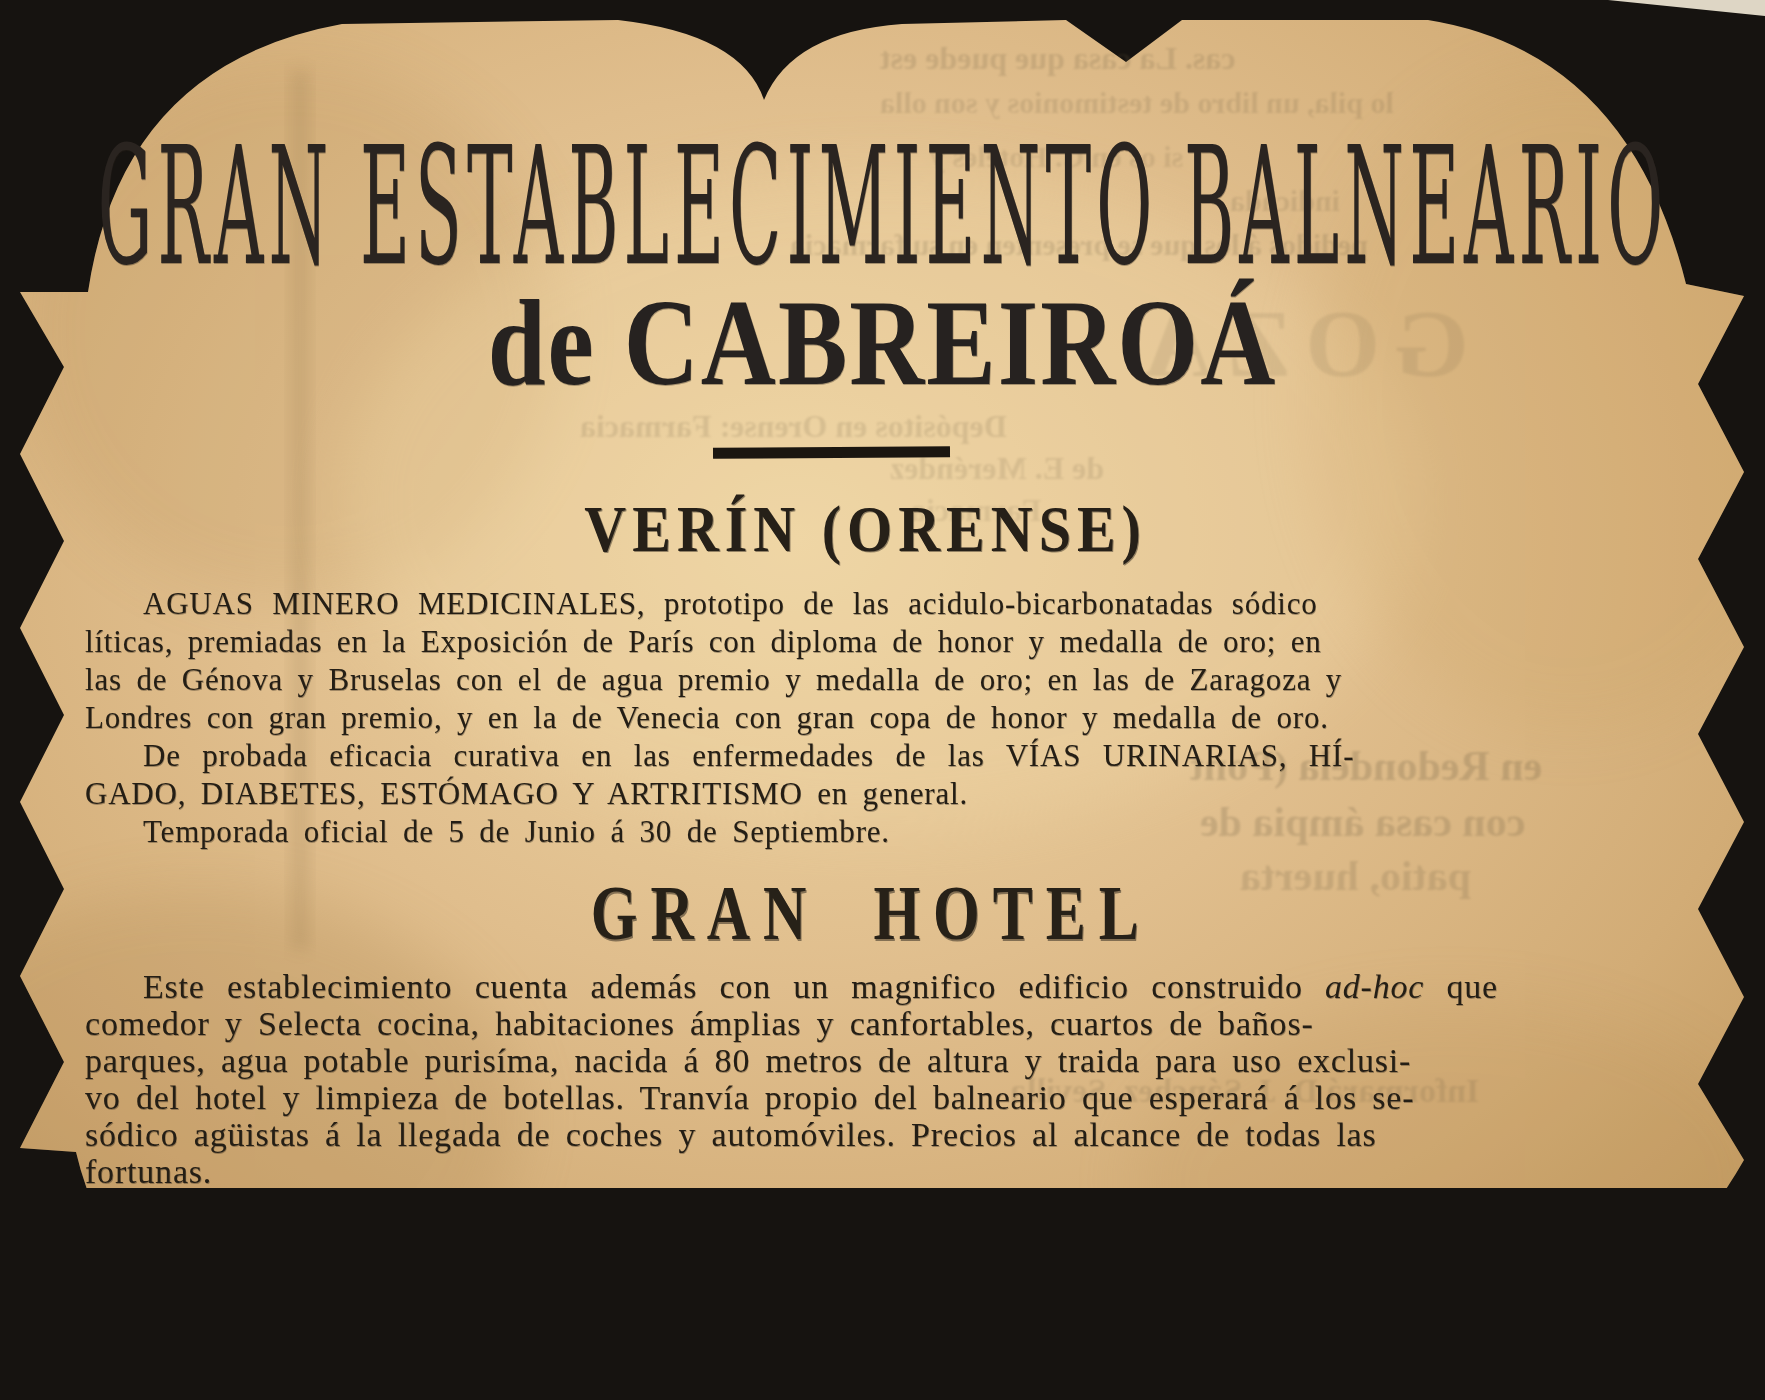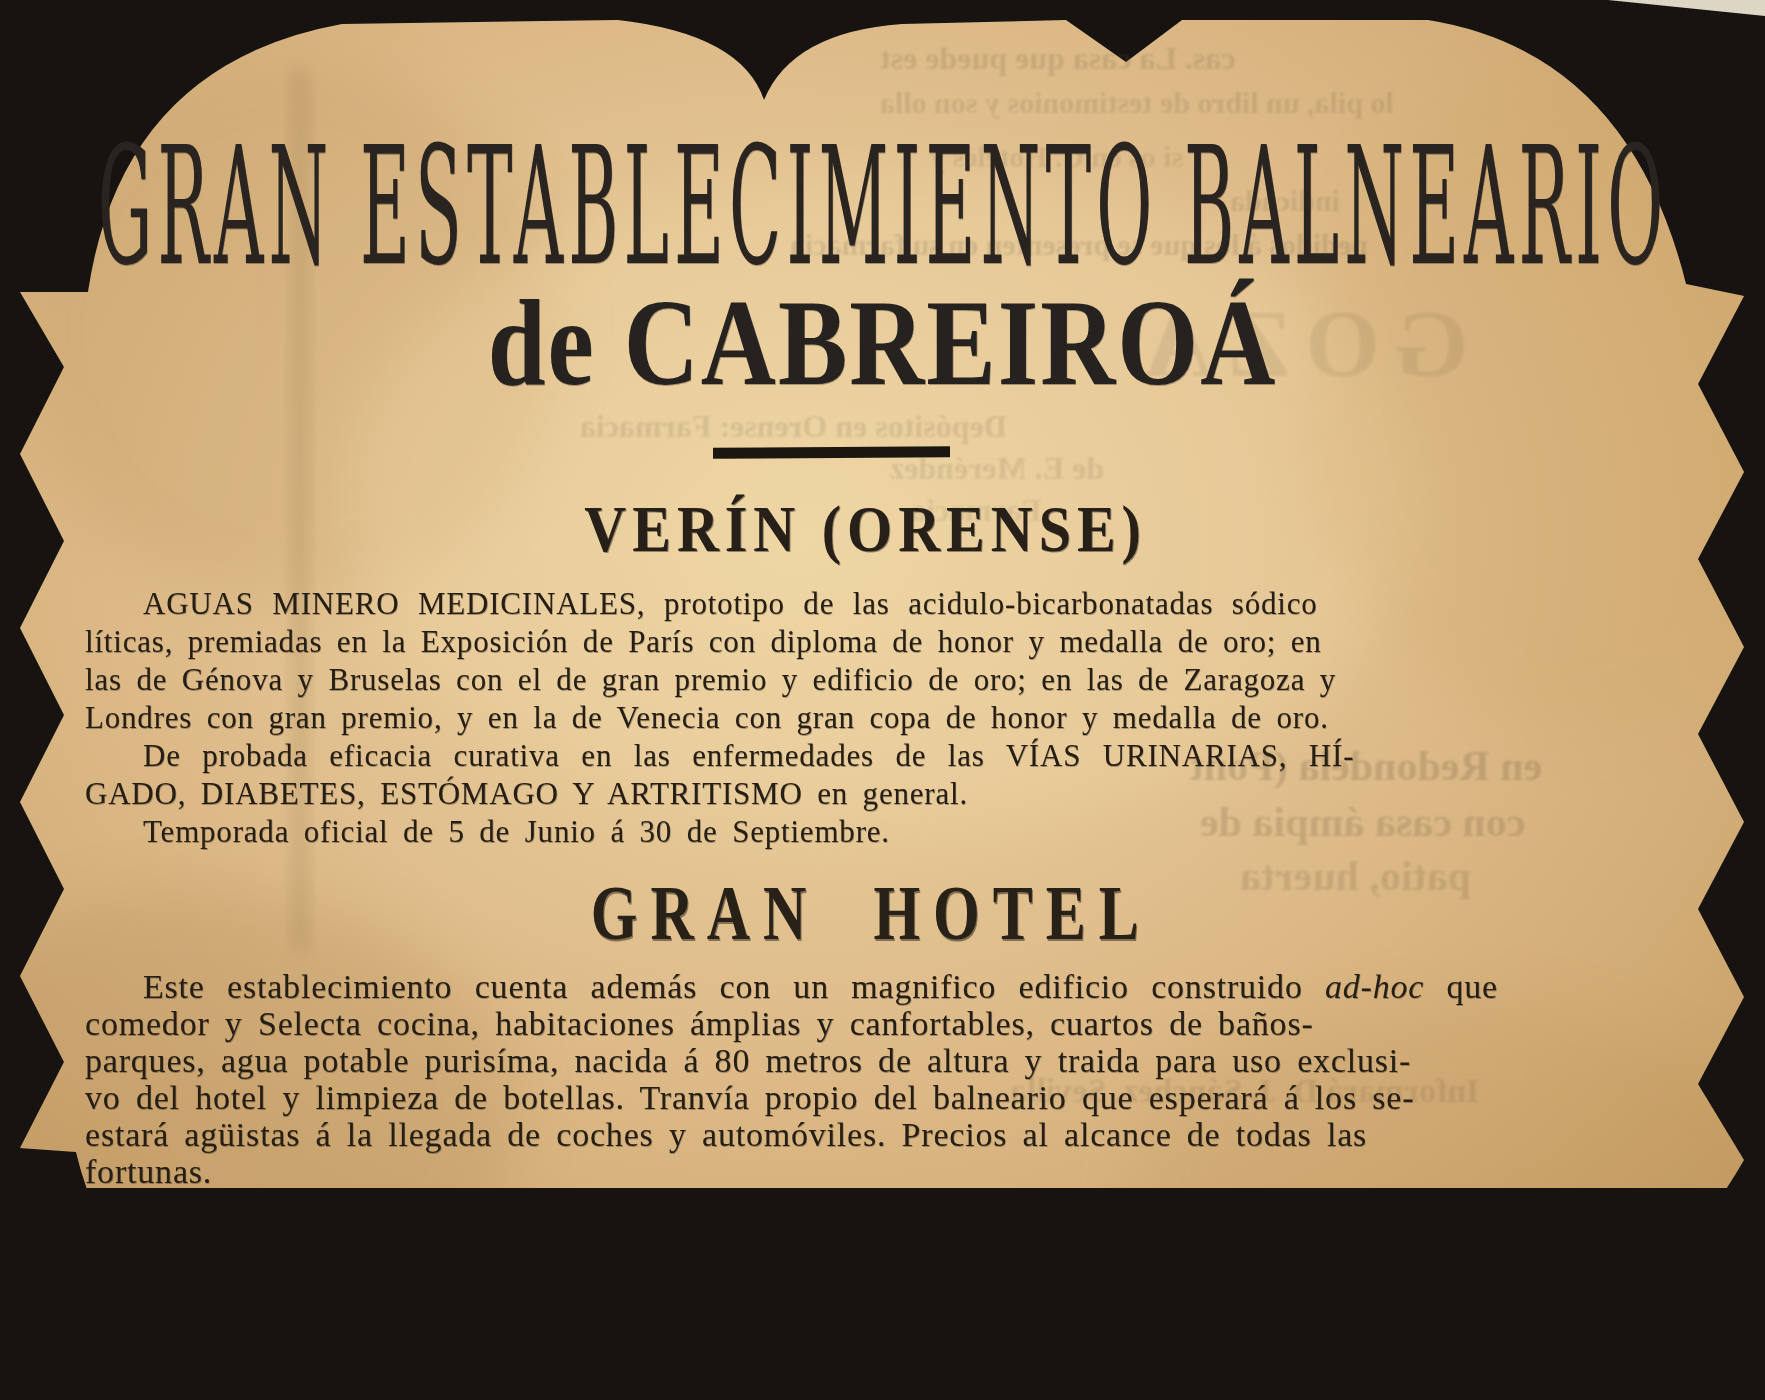--- a/index.html
+++ b/index.html
@@ -126,7 +126,7 @@
   <div class="textblock ink">
     <div class="bline indent" style="word-spacing:10px">AGUAS MINERO MEDICINALES, prototipo de las acidulo-bicarbonatadas sódico</div>
     <div class="bline">líticas, premiadas en la Exposición de París con diploma de honor y medalla de oro; en</div>
-    <div class="bline">las de Génova y Bruselas con el de gran premio y edificio de oro; en las de Zaragoza y</div>
+    <div class="bline">las de Génova y Bruselas con el de agua premio y medalla de oro; en las de Zaragoza y</div>
     <div class="bline">Londres con gran premio, y en la de Venecia con gran copa de honor y medalla de oro.</div>
     <div class="bline indent ws12">De probada eficacia curativa en las enfermedades de las VÍAS URINARIAS, HÍ-</div>
     <div class="bline">GADO, DIABETES, ESTÓMAGO Y ARTRITISMO en general.</div>

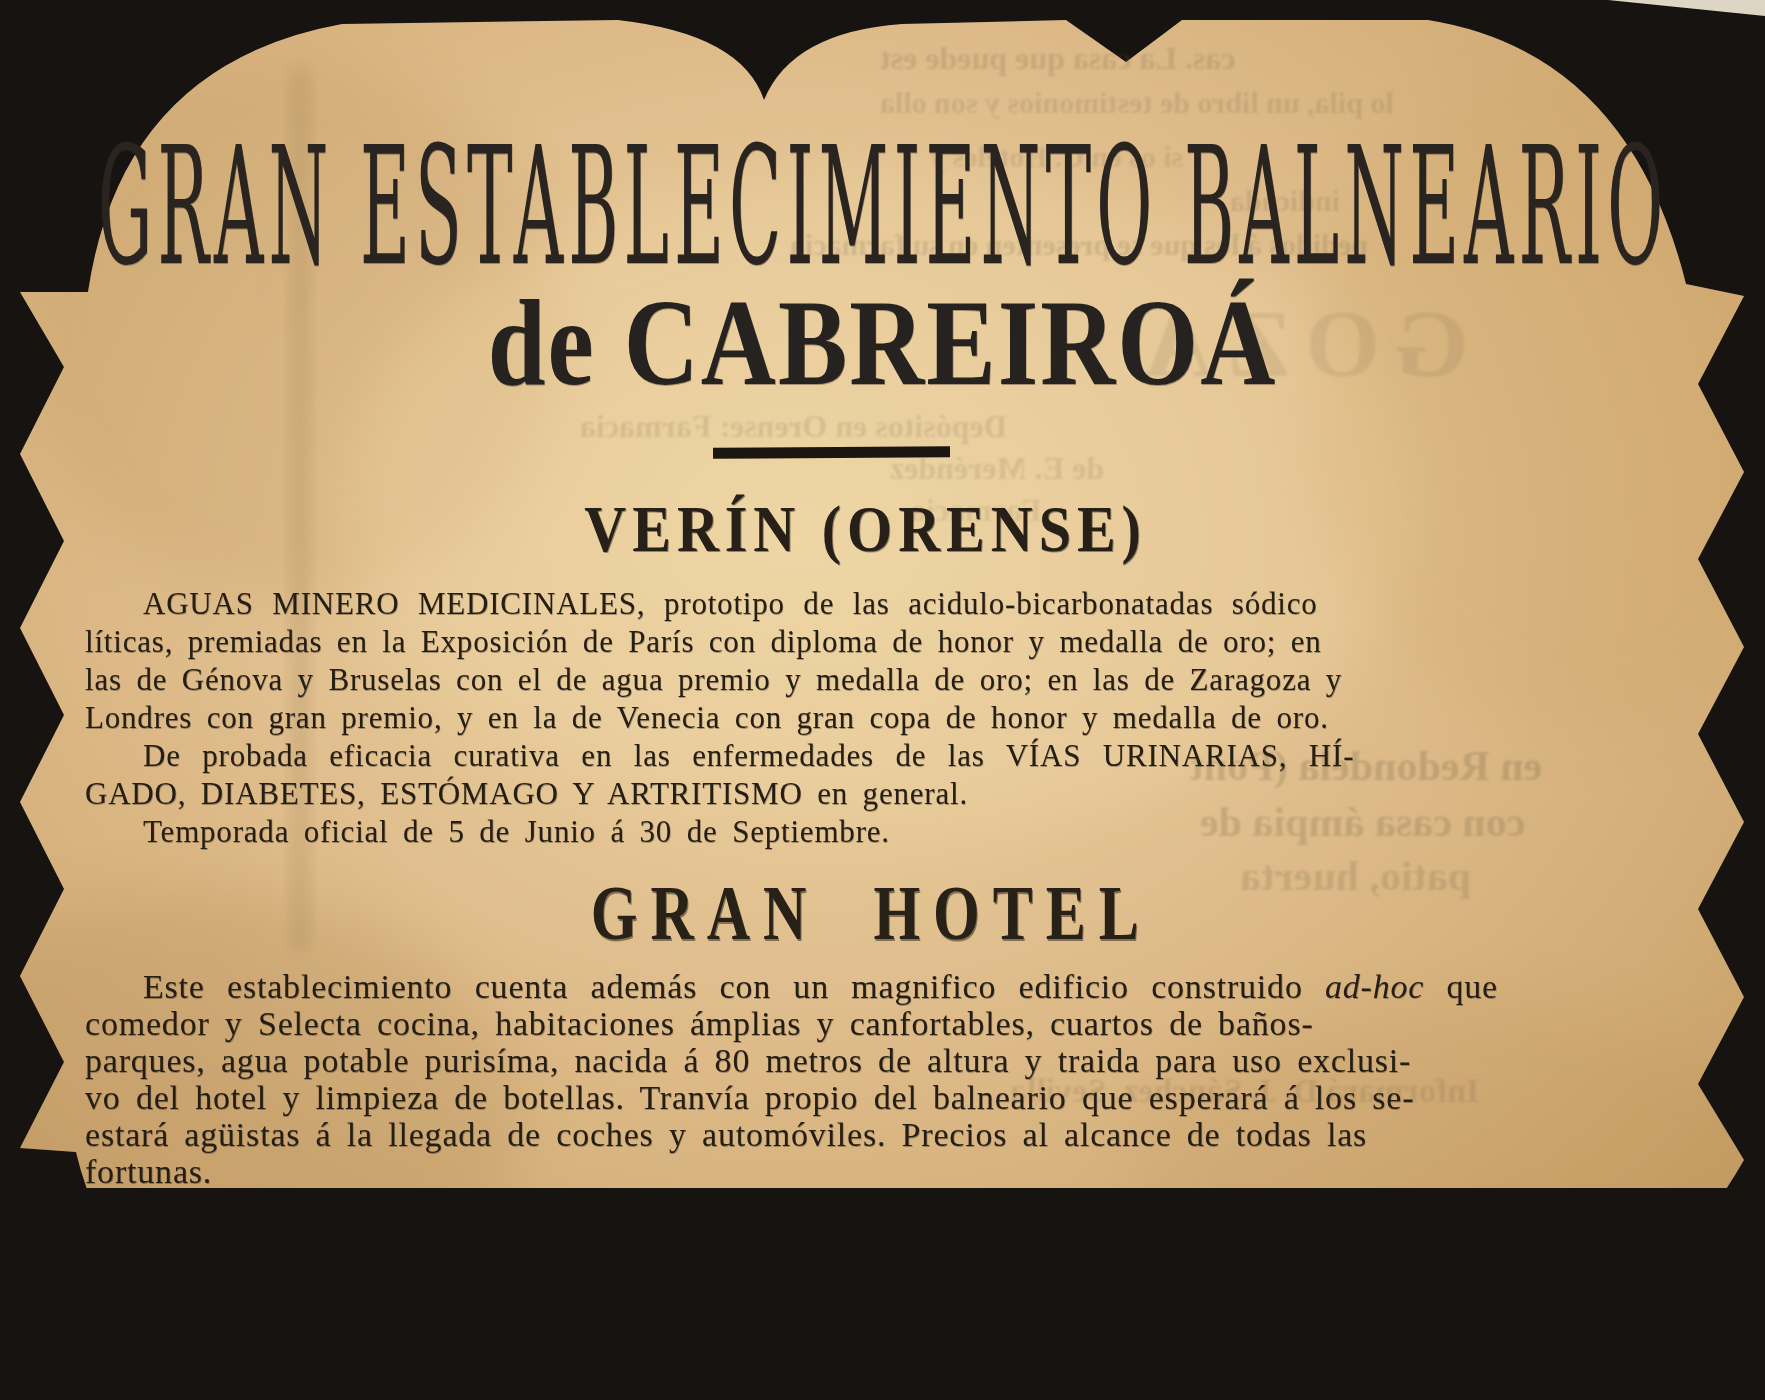--- a/index.html
+++ b/index.html
@@ -140,7 +140,7 @@
     <div class="hline">comedor y Selecta cocina, habitaciones ámplias y canfortables, cuartos de baños-</div>
     <div class="hline">parques, agua potable purisíma, nacida á 80 metros de altura y traida para uso exclusi-</div>
     <div class="hline">vo del hotel y limpieza de botellas. Tranvía propio del balneario que esperará  á los se-</div>
-    <div class="hline">estará agüistas á la llegada de coches y automóviles.  Precios  al alcance de todas las</div>
+    <div class="hline">sódico agüistas á la llegada de coches y automóviles.  Precios  al alcance de todas las</div>
     <div class="hline">fortunas.</div>
   </div>
 

